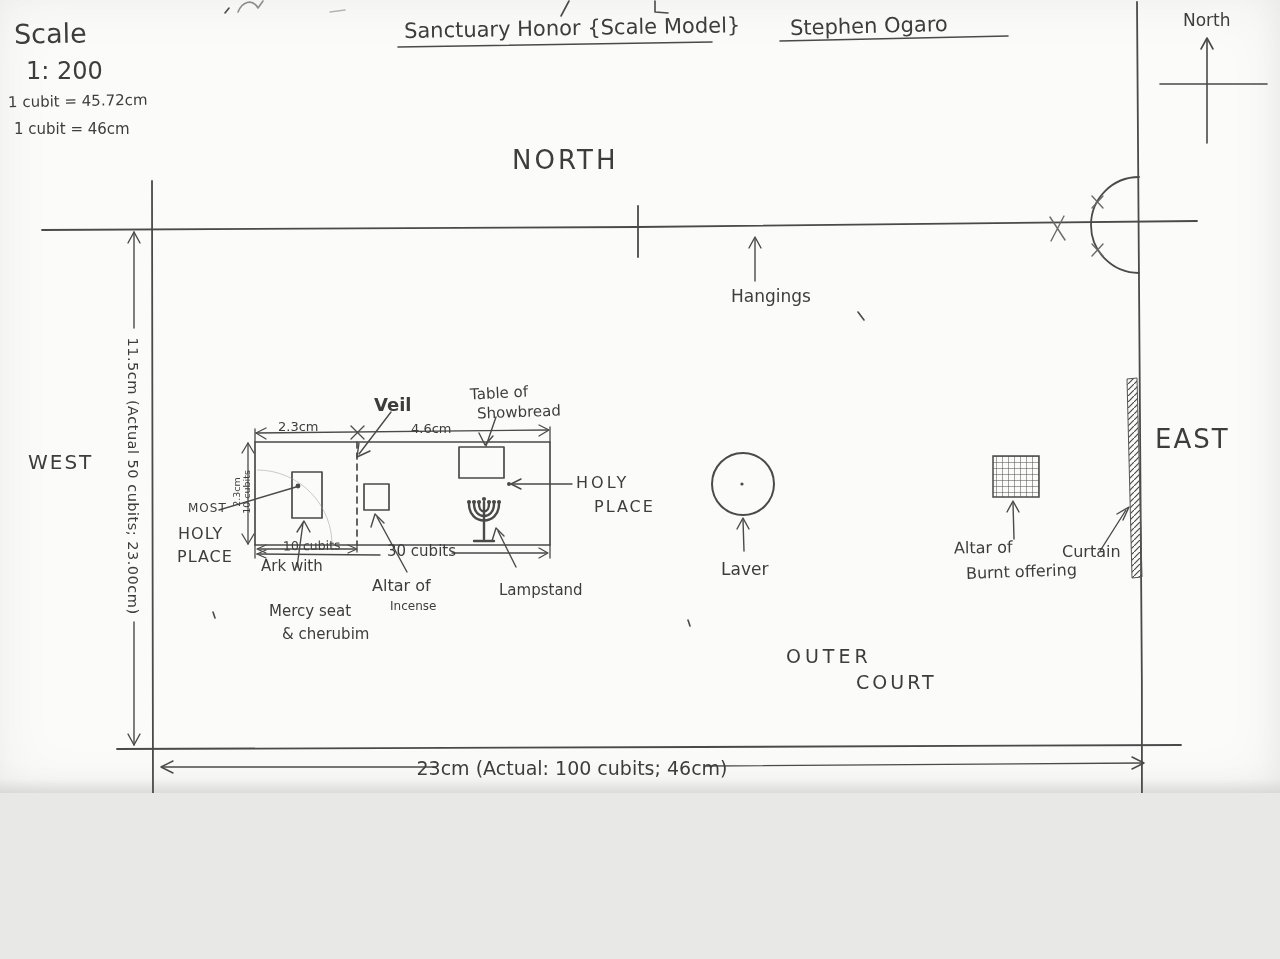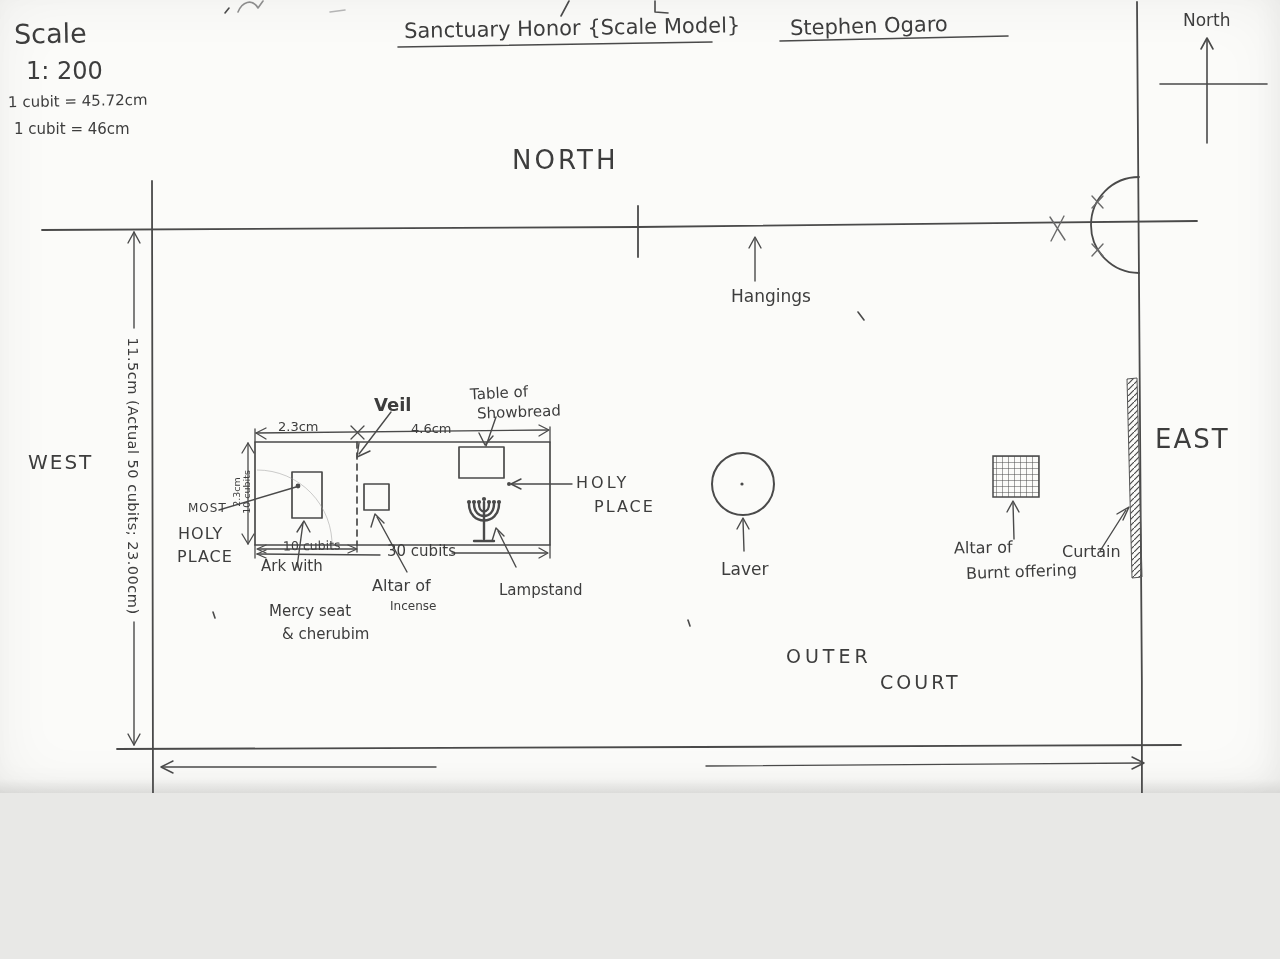--- a/index.html
+++ b/index.html
@@ -219,7 +219,7 @@
   <div class="hw" style="left:721px;top:559px;font-size:17px;">Laver</div>
 
   <div class="hw" style="left:786px;top:645px;font-size:19px;letter-spacing:4px;">OUTER</div>
-  <div class="hw" style="left:856px;top:671px;font-size:19px;letter-spacing:3px;margin-left:24px;">COURT</div>
+  <div class="hw" style="left:856px;top:671px;font-size:19px;letter-spacing:3px;">COURT</div>
 
   <div class="hw" style="left:188px;top:501px;font-size:12px;letter-spacing:1px;">MOST</div>
   <div class="hw" style="left:178px;top:524px;font-size:16px;letter-spacing:1px;">HOLY</div>

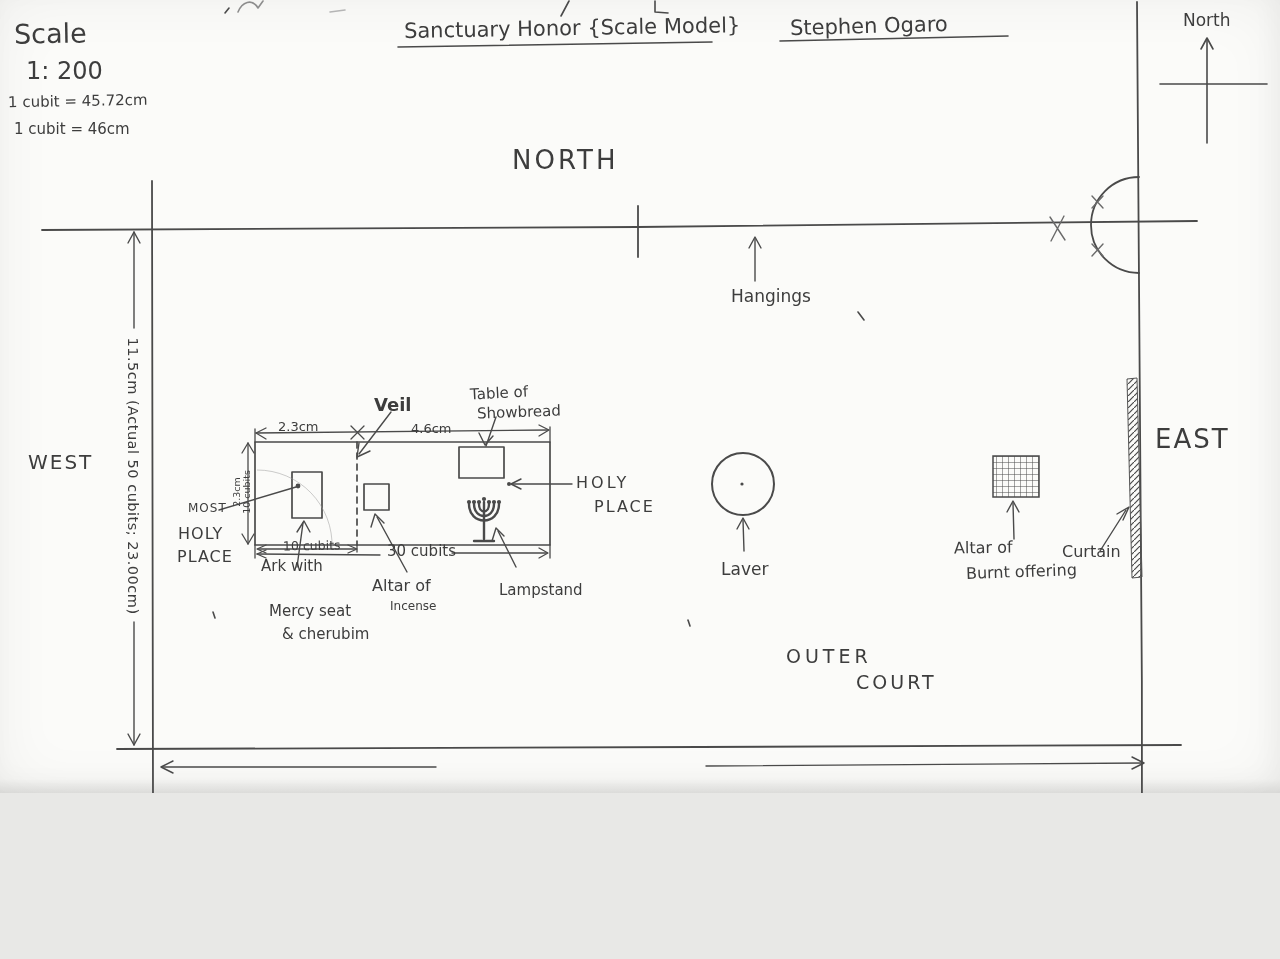--- a/index.html
+++ b/index.html
@@ -214,6 +214,7 @@
   <div class="hw" style="left:547px;top:792px;font-size:24px;letter-spacing:2px;">SOUTH</div>
 
   <div class="hw" style="left:133px;top:476px;font-size:14.5px;letter-spacing:0.5px;transform:translate(-50%,-50%) rotate(90deg);">11.5cm (Actual 50 cubits; 23.00cm)</div>
+  <div class="hw" style="left:572px;top:768px;font-size:19px;transform:translate(-50%,-50%);">23cm (Actual: 100 cubits; 46cm)</div>
 
   <div class="hw" style="left:731px;top:286px;font-size:17px;">Hangings</div>
   <div class="hw" style="left:721px;top:559px;font-size:17px;">Laver</div>

